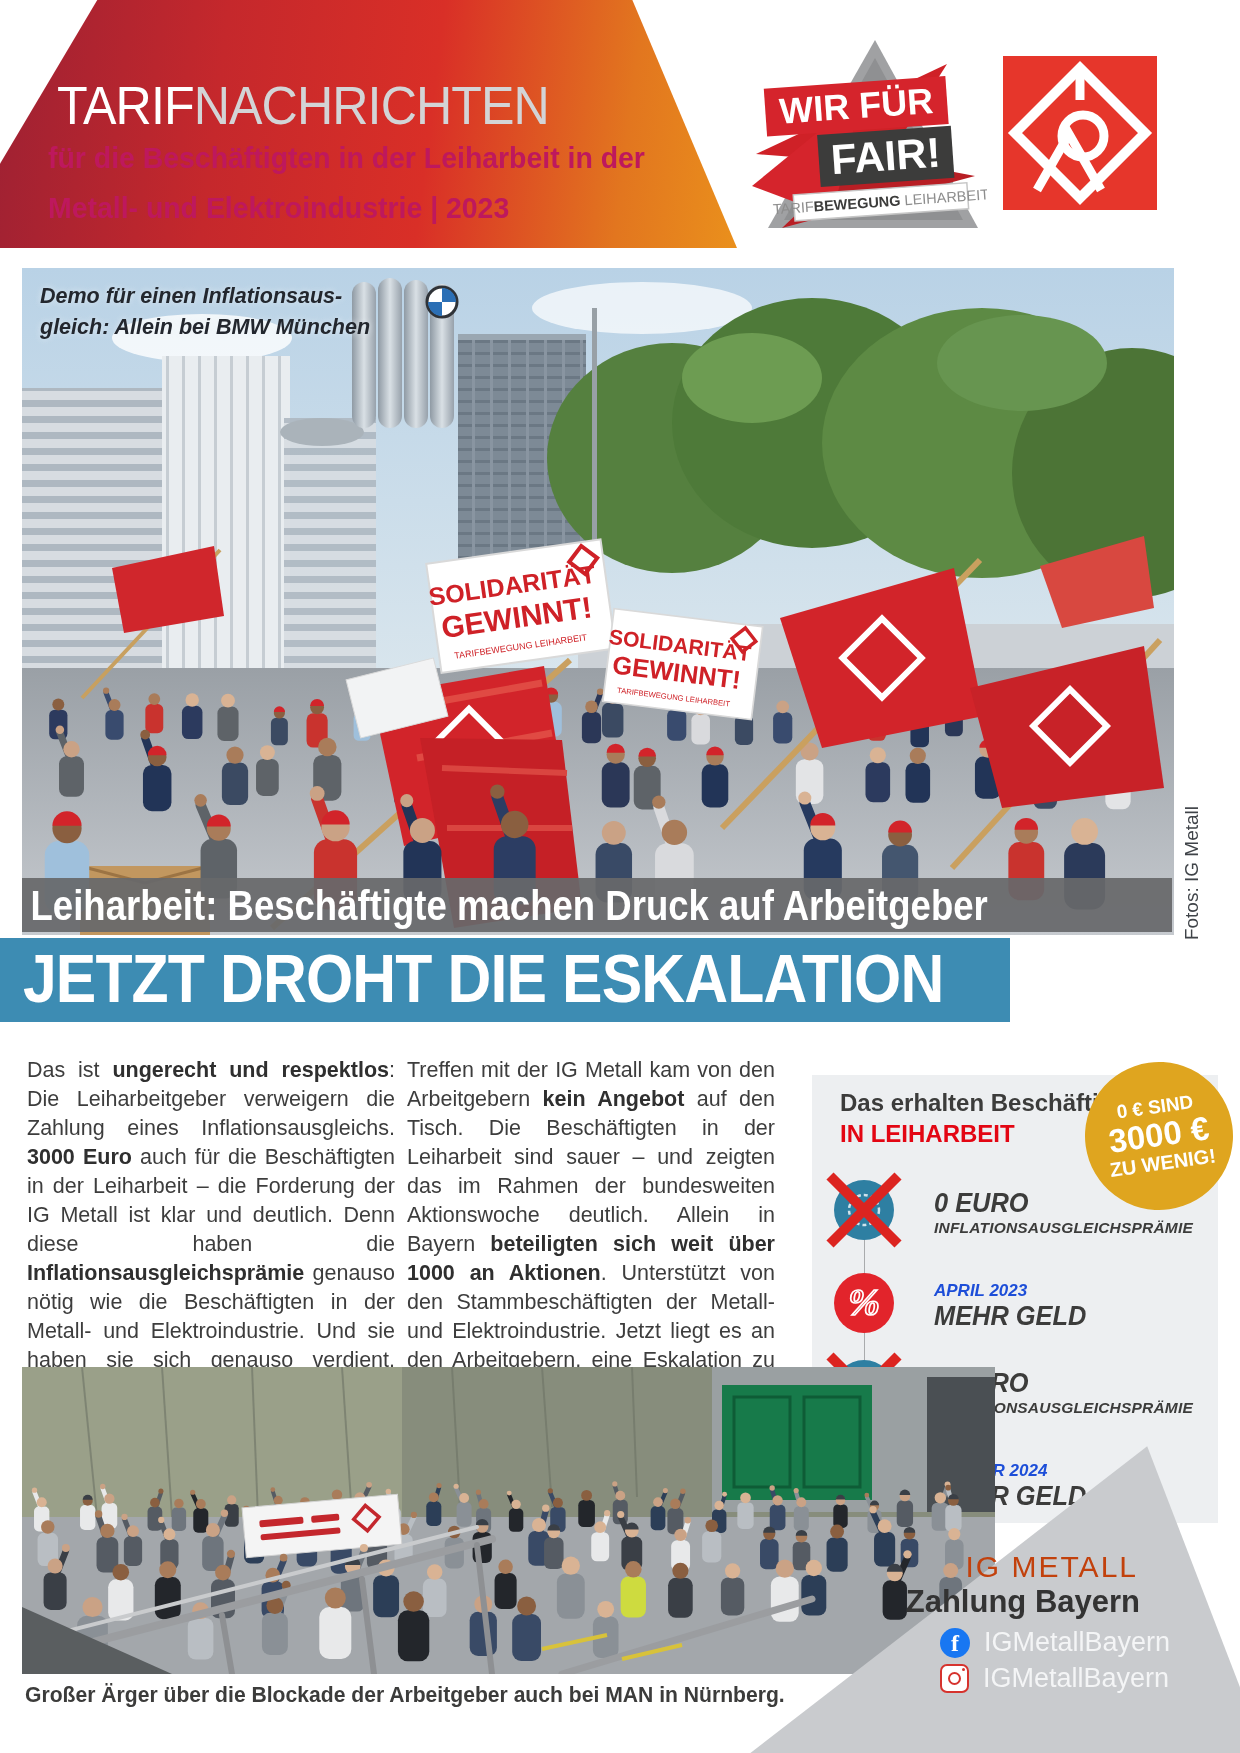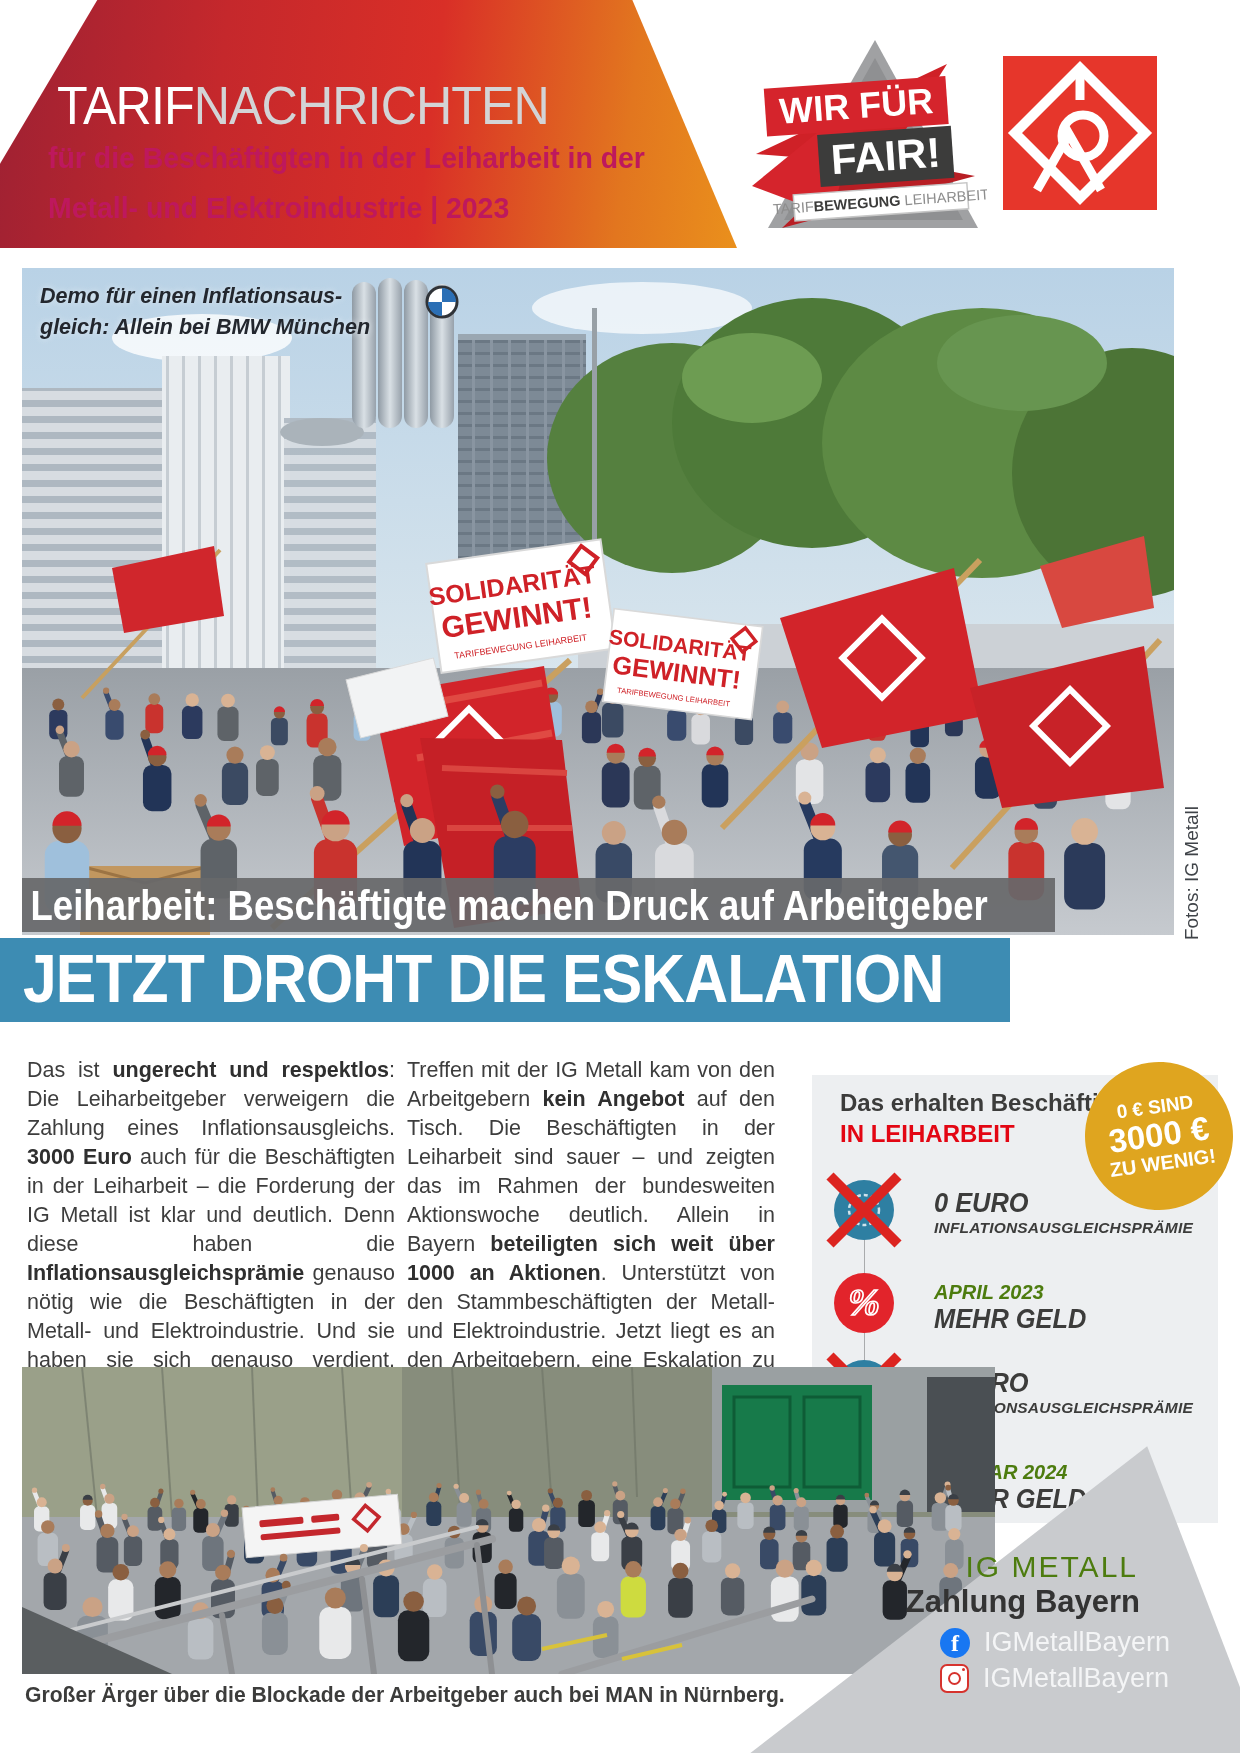--- a/index.html
+++ b/index.html
@@ -30,7 +30,7 @@
           font-size:19px;color:#3f4348;}
 
   
-  #kicker{left:22px;top:878px;width:1033px;height:54px;background:rgba(103,104,106,.93);
+  #kicker{left:22px;top:878px;width:1150px;height:54px;background:rgba(103,104,106,.93);
           color:#fff;overflow:hidden;}
   #kicker .cond{font-size:43px;font-weight:bold;line-height:54px;padding-left:10px;transform:scaleX(.85);}
   #mainHead{left:0;top:938px;width:1010px;height:84px;background:#3d8cb3;color:#fff;overflow:hidden;}

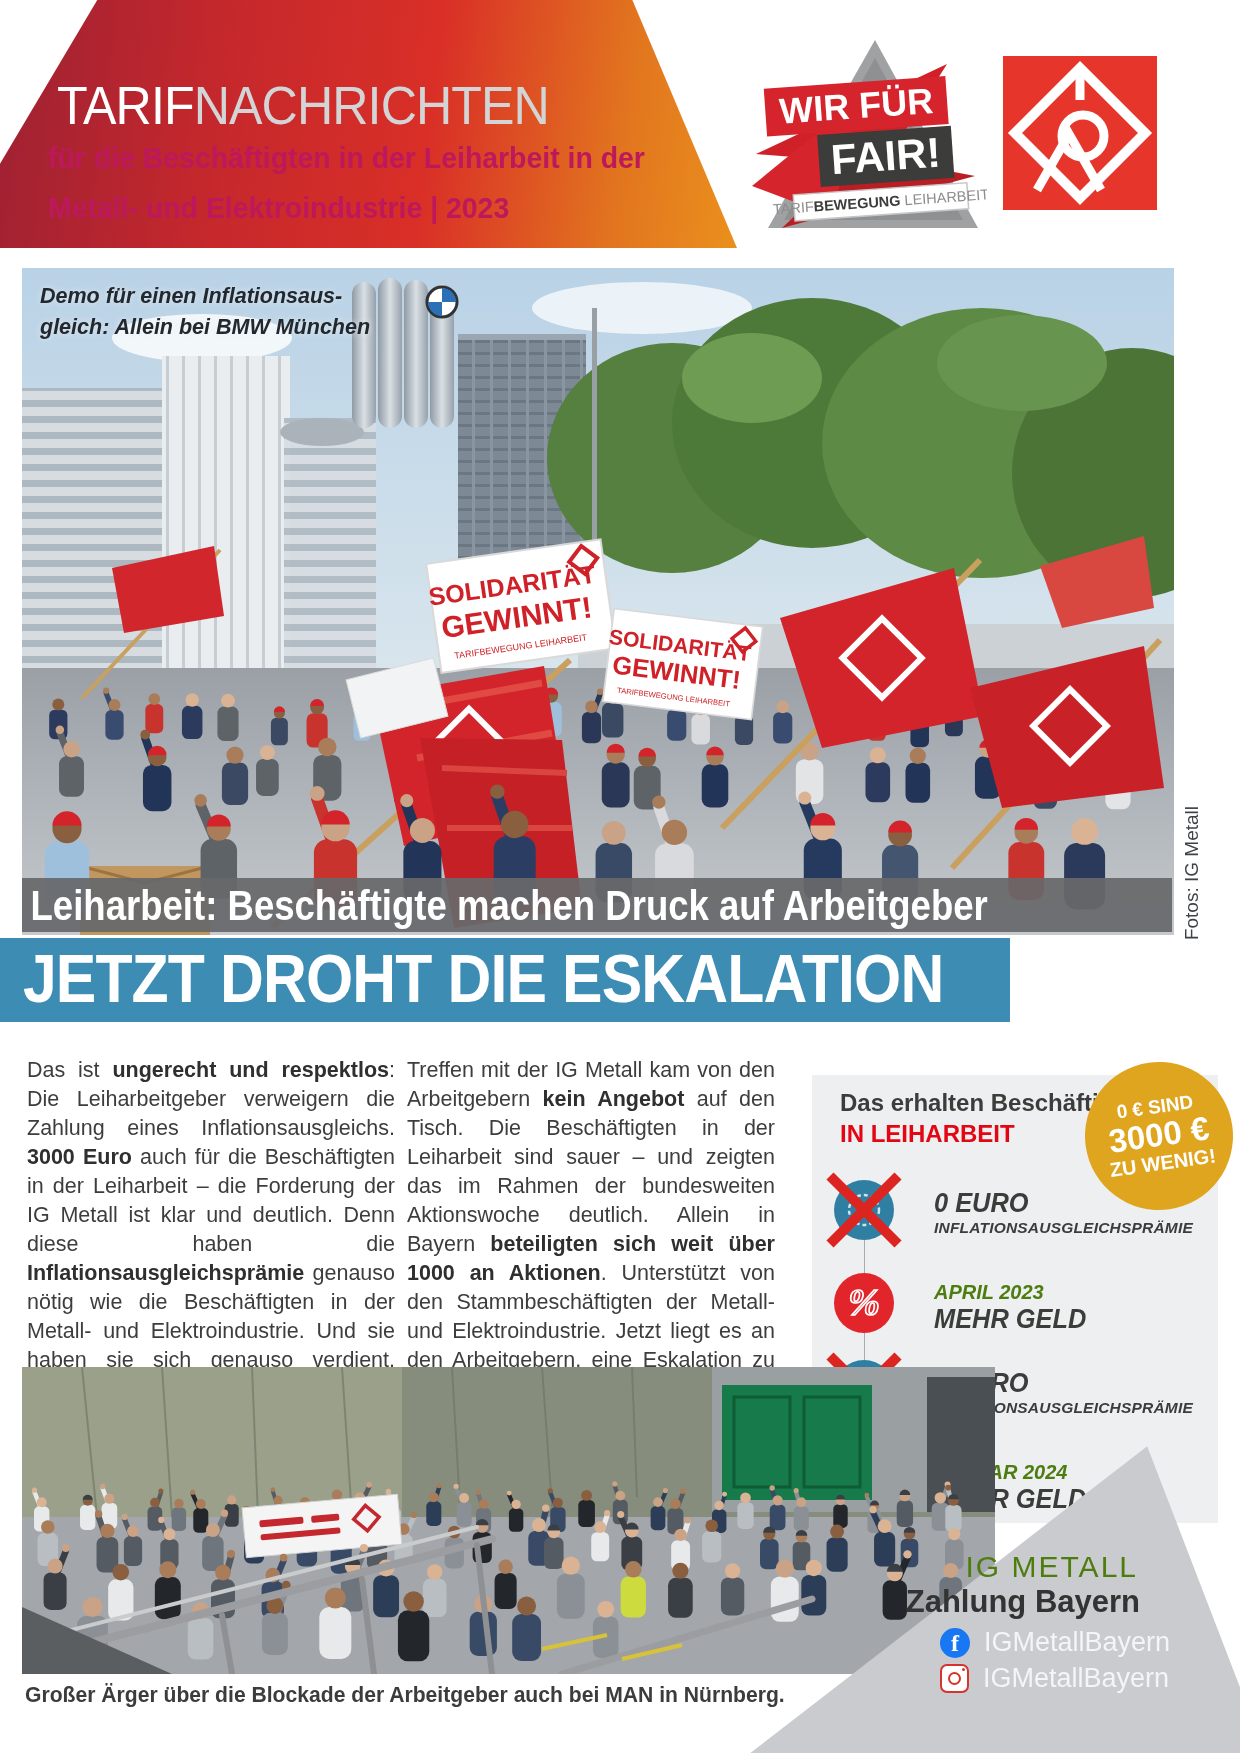--- a/index.html
+++ b/index.html
@@ -51,7 +51,7 @@
   .sbTxt{position:absolute;left:100px;top:8px;font-style:italic;font-weight:bold;}
   .it-big{font-size:27px;color:#3c3c3b;transform:scaleX(.94);transform-origin:left;white-space:nowrap;}
   .it-small{font-size:15.5px;color:#3c3c3b;white-space:nowrap;letter-spacing:.2px;}
-  .it-red{font-size:20px;color:#4d7c0f;white-space:nowrap;}
+  .it-red{font-size:17px;color:#1d4ed8;white-space:nowrap;}
 
   
   #badge{left:1085px;top:1062px;width:148px;height:148px;border-radius:50%;background:#dfa51f;

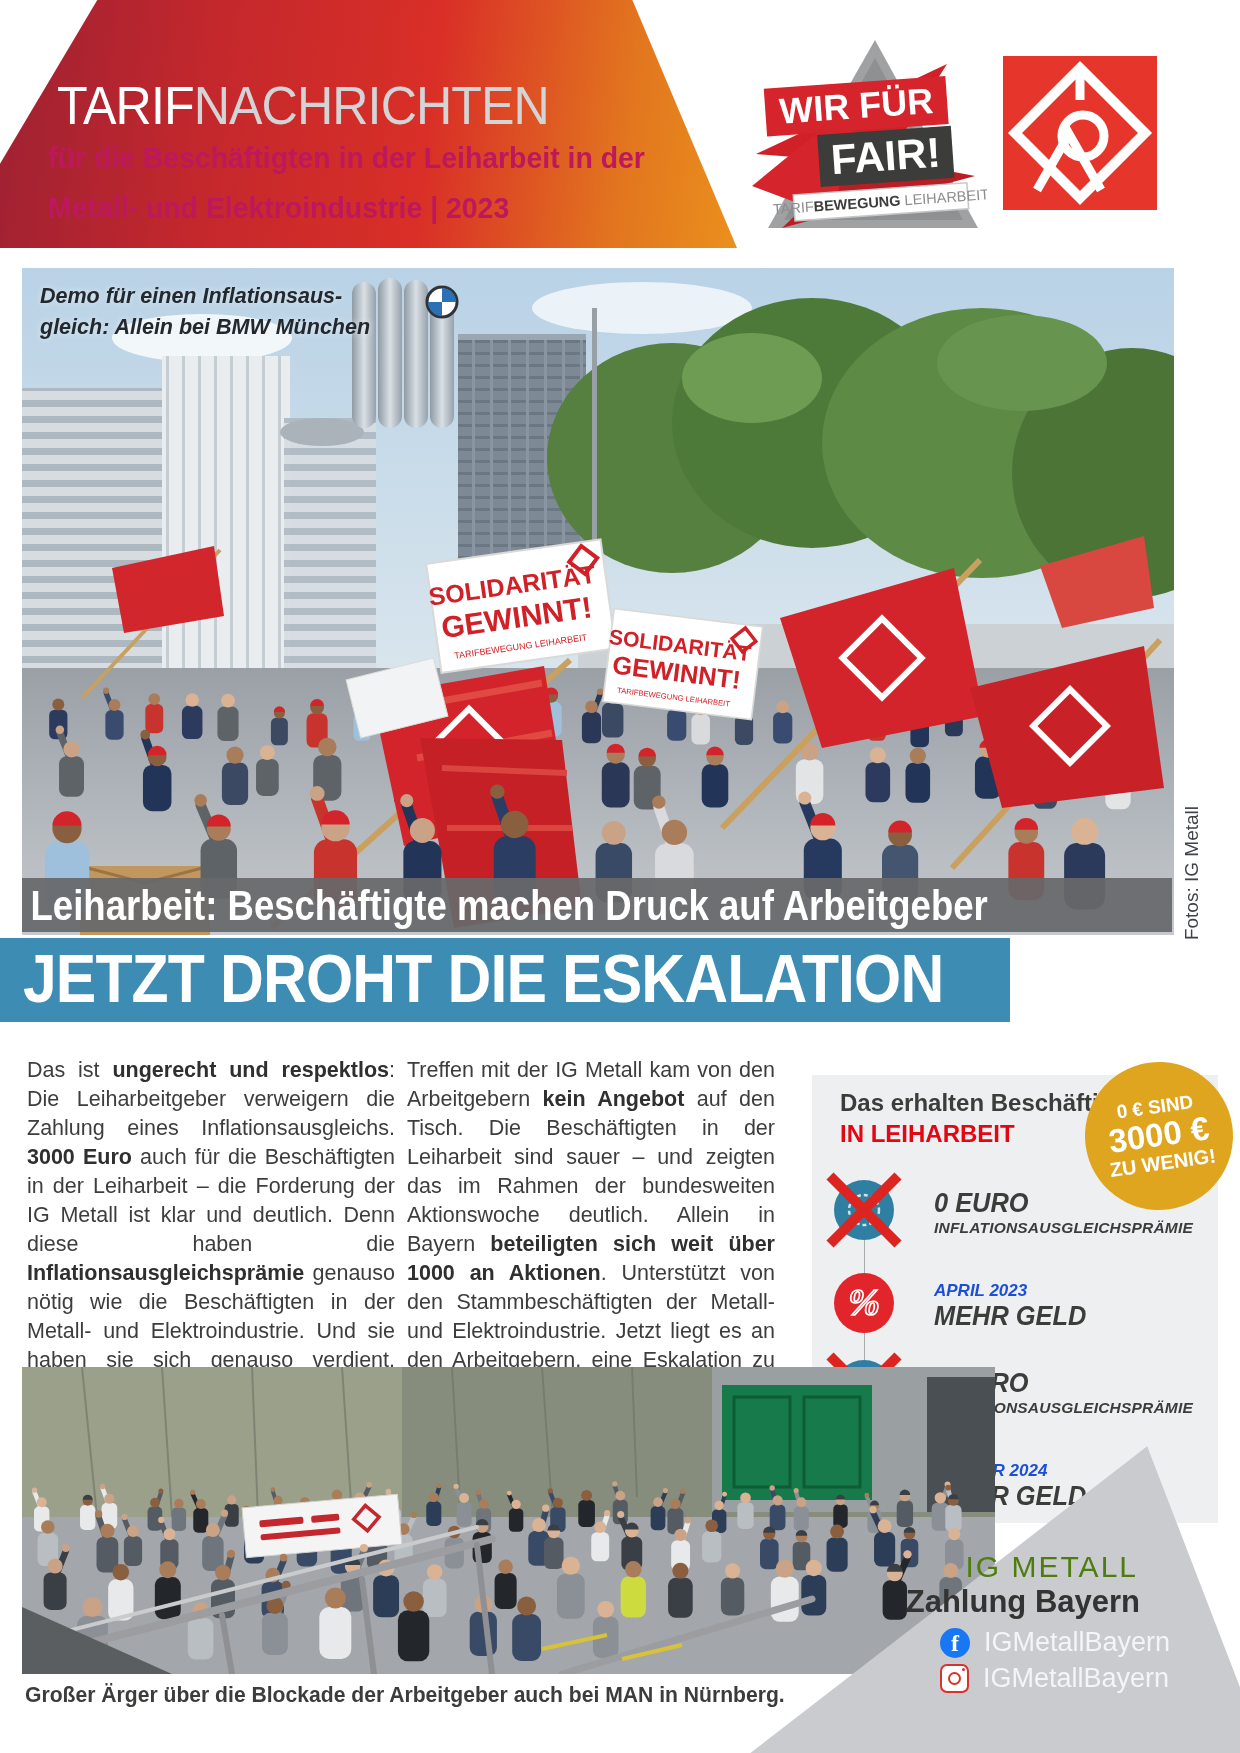--- a/index.html
+++ b/index.html
@@ -68,7 +68,7 @@
   
   #tri{left:730px;top:1440px;width:510px;height:313px;background:#c9cbce;
        clip-path:polygon(81.8% 2%,4% 100%,100% 100%,100% 79%);z-index:4;}
-  #org1{right:102px;top:1550px;font-size:30px;color:#4d7c0f;letter-spacing:2px;z-index:6;}
+  #org1{right:102px;top:1550px;font-size:30px;color:#c2410c;letter-spacing:2px;z-index:6;}
   #org2{right:100px;top:1584px;font-size:31px;font-weight:bold;color:#333;z-index:6;}
   .socRow{left:940px;display:flex;align-items:center;gap:14px;z-index:6;}
   #soc0{top:1627px;} #soc1{top:1663px;}

